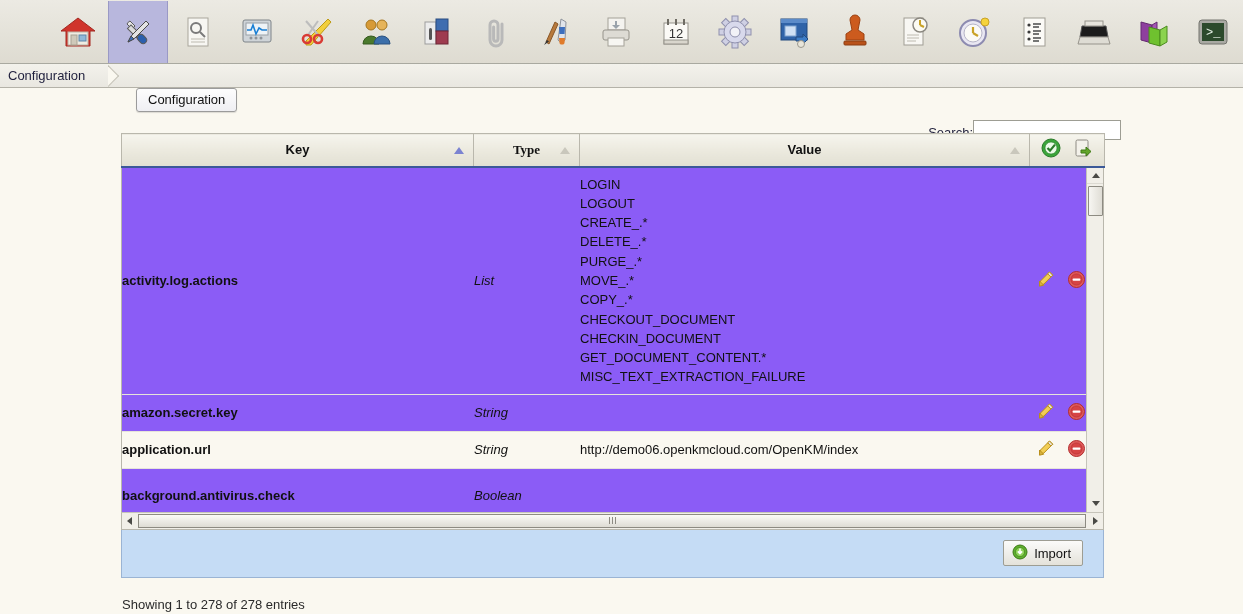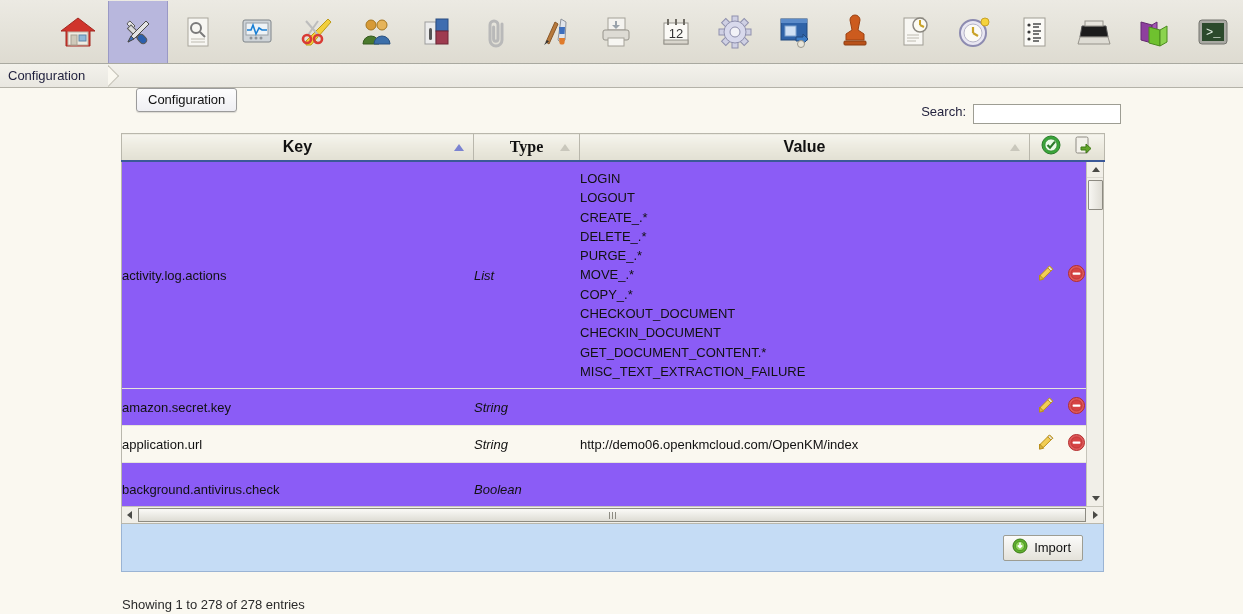--- a/index.html
+++ b/index.html
@@ -75,8 +75,8 @@
 
   
   #search-row {
-    position: absolute; right: 122px; top: 104px;
-    display: flex; align-items: flex-start; gap: 7px;
+    position: absolute; right: 122px; top: 120px;
+    display: flex; align-items: flex-end; 
   }
   #search-label { font-size: 13px; color: #24243f; }
   #search-input {

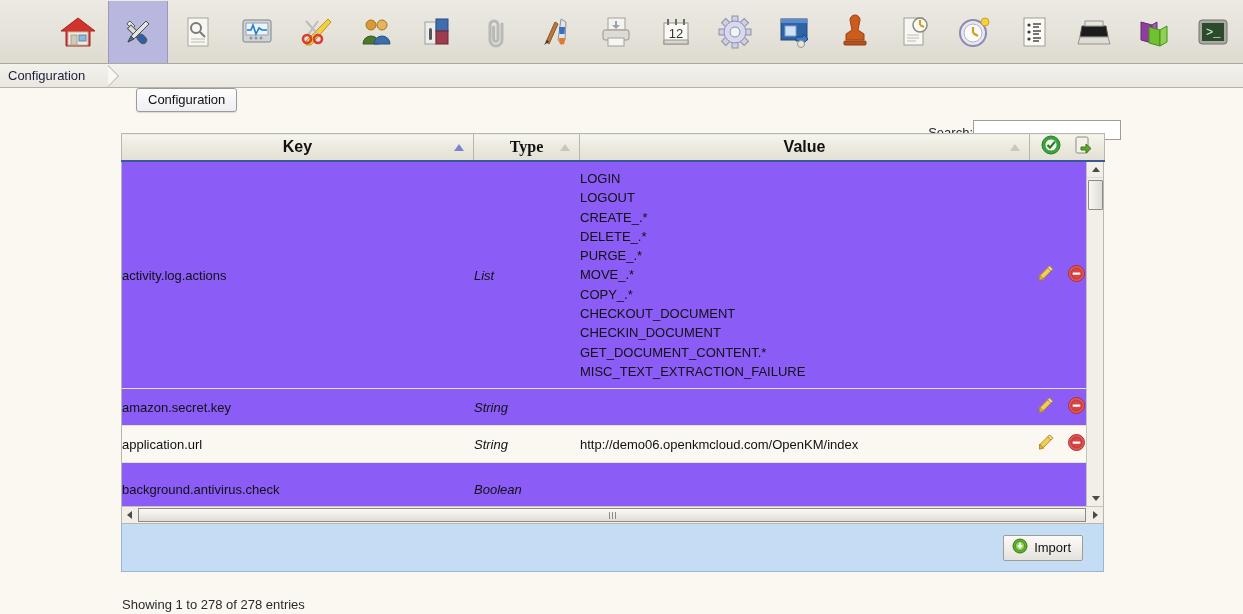--- a/index.html
+++ b/index.html
@@ -98,11 +98,11 @@
   table.grid { border-collapse: collapse; width: 100%; table-layout: fixed; }
 
   thead th {
-    height: 27px;
+    height: 33px;
     background: linear-gradient(to bottom,#f6f5ee 0%, #eceadf 48%, #e2e0d3 100%);
     border: 1px solid #b9b7ac;
     border-bottom: 2px solid #3b5998;
-    font-size: 16px;
+    font-size: 13px;
     font-weight: bold;
     color: #111;
     position: relative;

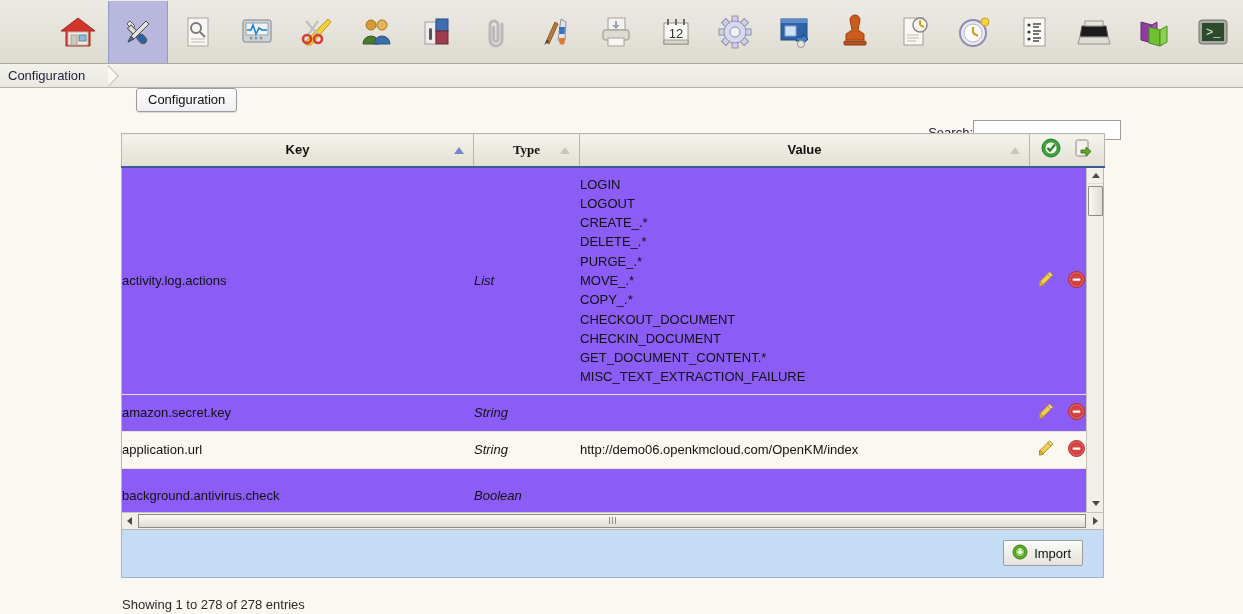--- a/index.html
+++ b/index.html
@@ -141,7 +141,7 @@
     vertical-align: middle;
     border-bottom: 1px solid #e6e4da;
   }
-  td.c-key   { width: 352px; font-weight: normal; padding-left: 8px; }
+  td.c-key   { width: 352px; font-weight: bold; padding-left: 8px; }
   td.c-type  { width: 106px; font-style: italic; }
   td.c-value { width: 450px; line-height: 19.3px; white-space: pre-line; }
   td.c-act   { width: 75px; }

